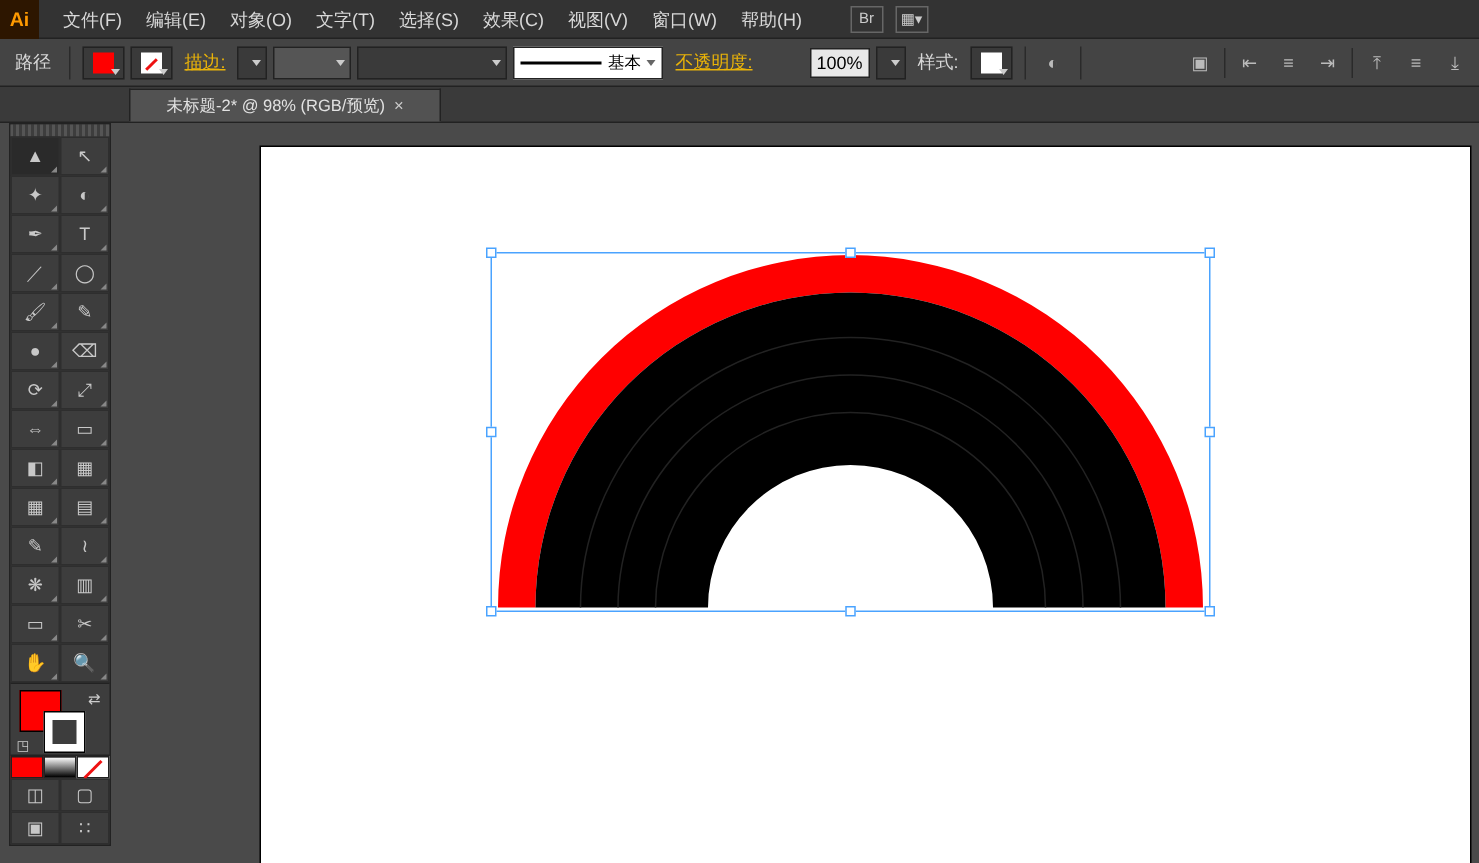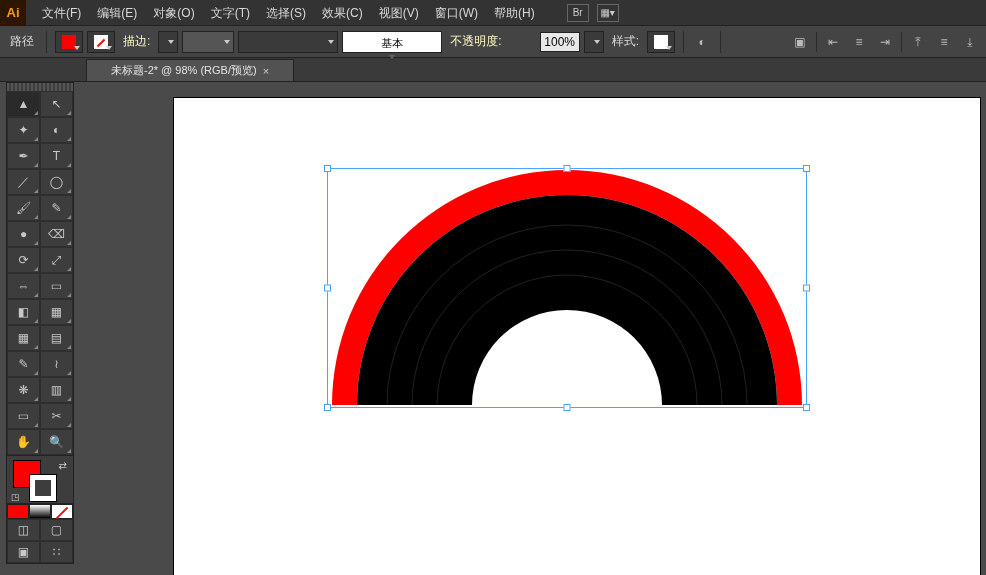--- a/index.html
+++ b/index.html
@@ -74,7 +74,7 @@
     width:40px; height:20px; background:#e8e8e8; border:1px solid #222;
     color:#000; text-align:center; line-height:18px;margin-left:30px;
   }
-  .cb-orange { color:#fef9c3; }
+  .cb-orange { color:#eab308;text-decoration:underline; }
   .right-icons { display:flex; gap:6px; margin-left:auto; align-items:center;}
   .rt-icon { width:20px; height:20px; border:1px solid transparent;
     display:flex;align-items:center;justify-content:center;color:#bbb;font-size:12px;}

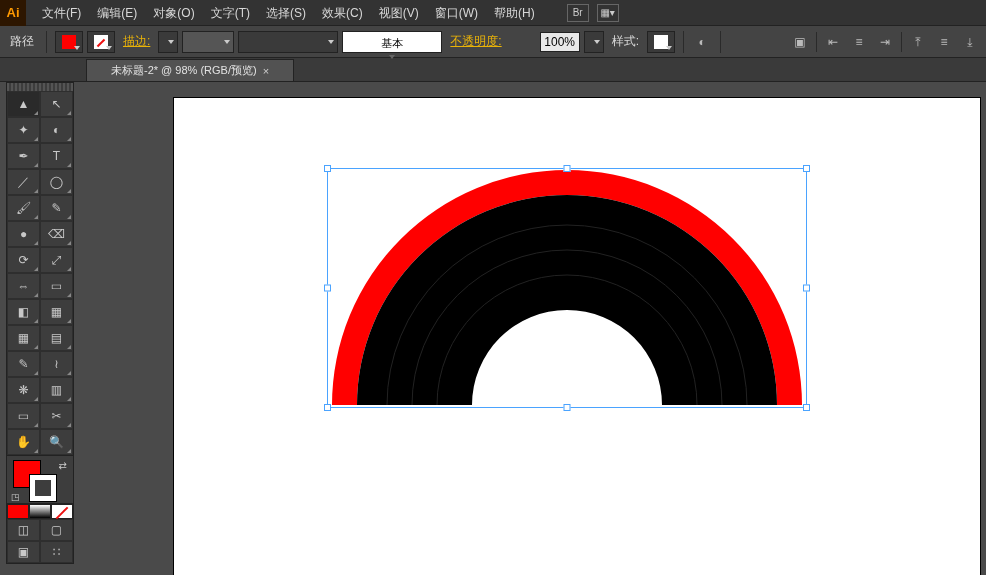--- a/index.html
+++ b/index.html
@@ -62,7 +62,7 @@
   }
   .stroke-preview {
     height:22px; width:100px; background:#fff; border:1px solid #222;
-    display:flex; align-items:center; padding:0 4px; gap:4px; position:relative;flex-direction:column;
+    display:flex; align-items:center; padding:0 4px; gap:4px; position:relative;
   }
   .stroke-preview .line { flex:1; height:2px; background:#000; }
   .stroke-preview .lbl { color:#000; font-size:11px; }

